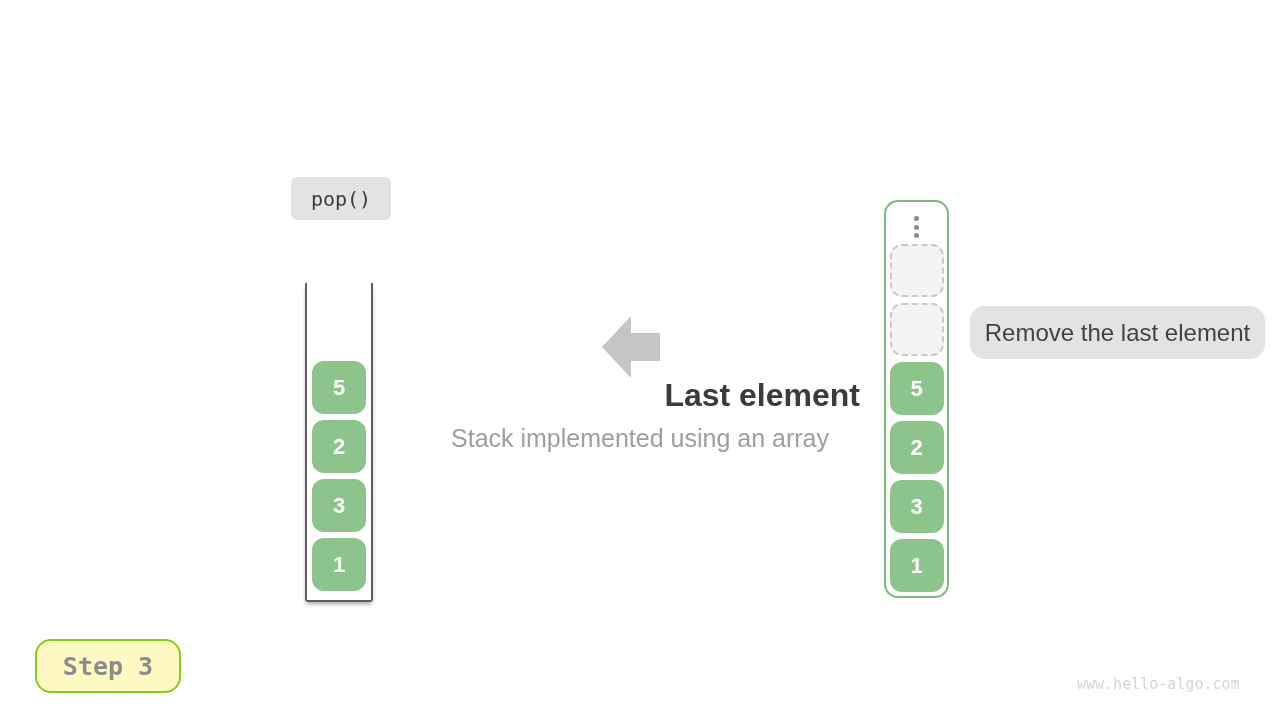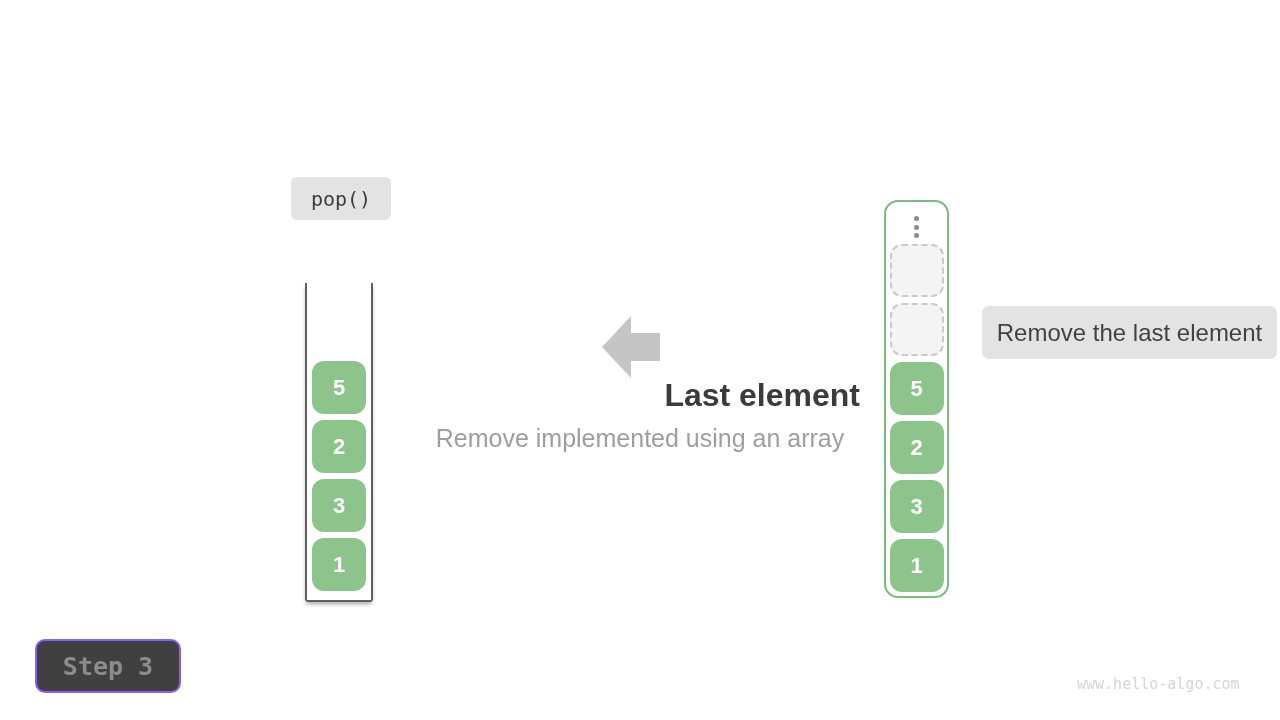--- a/index.html
+++ b/index.html
@@ -115,12 +115,11 @@
     left: 970px; top: 306px;
     width: 295px; height: 53px;
     background: var(--label-box-bg, #e2e2e2);
-    border-radius: 7px;
+    border-radius: 15px;
     display: flex; align-items: center; justify-content: center;
     font-size: 24px;
     color: #424242;
     white-space: nowrap;
-    margin-left: 12px;
   }
 
   

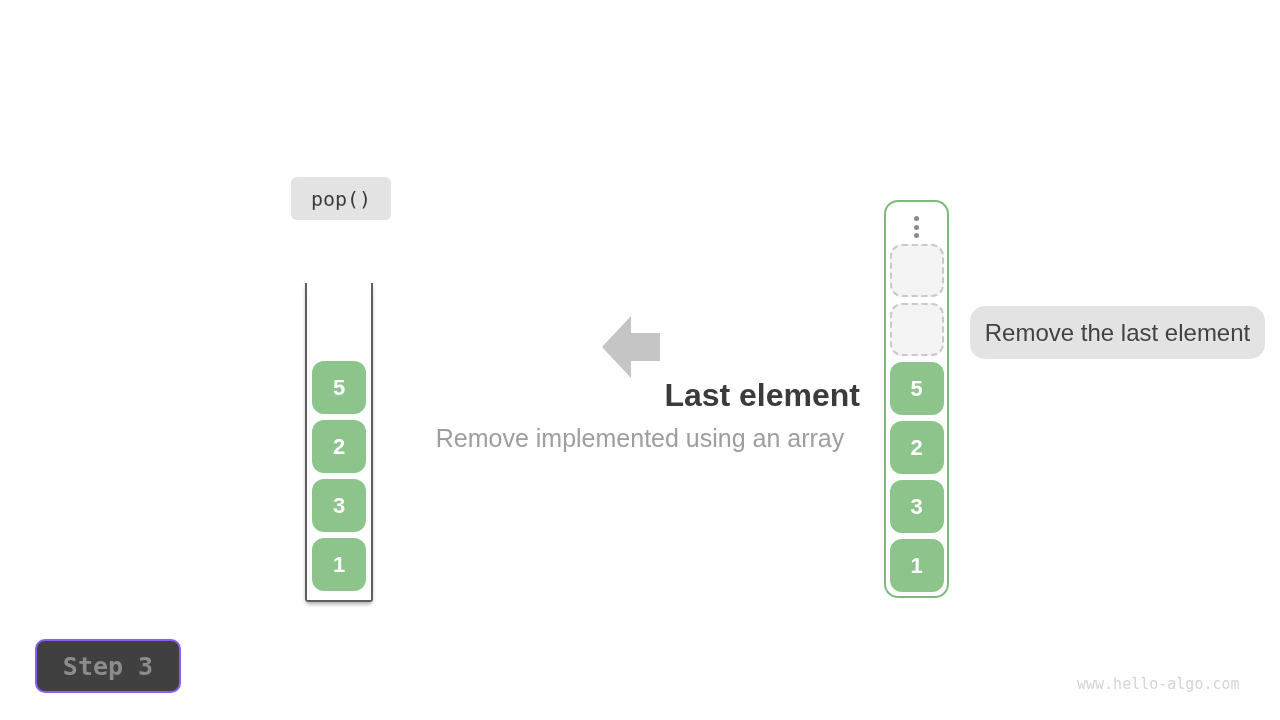--- a/index.html
+++ b/index.html
@@ -167,7 +167,7 @@
     </svg>
   </div>
 
-  <div class="caption">Remove implemented using an array</div>
+  <div class="caption">Stack implemented using an array</div>
 
   <div class="pointer-label last">Last element</div>
 

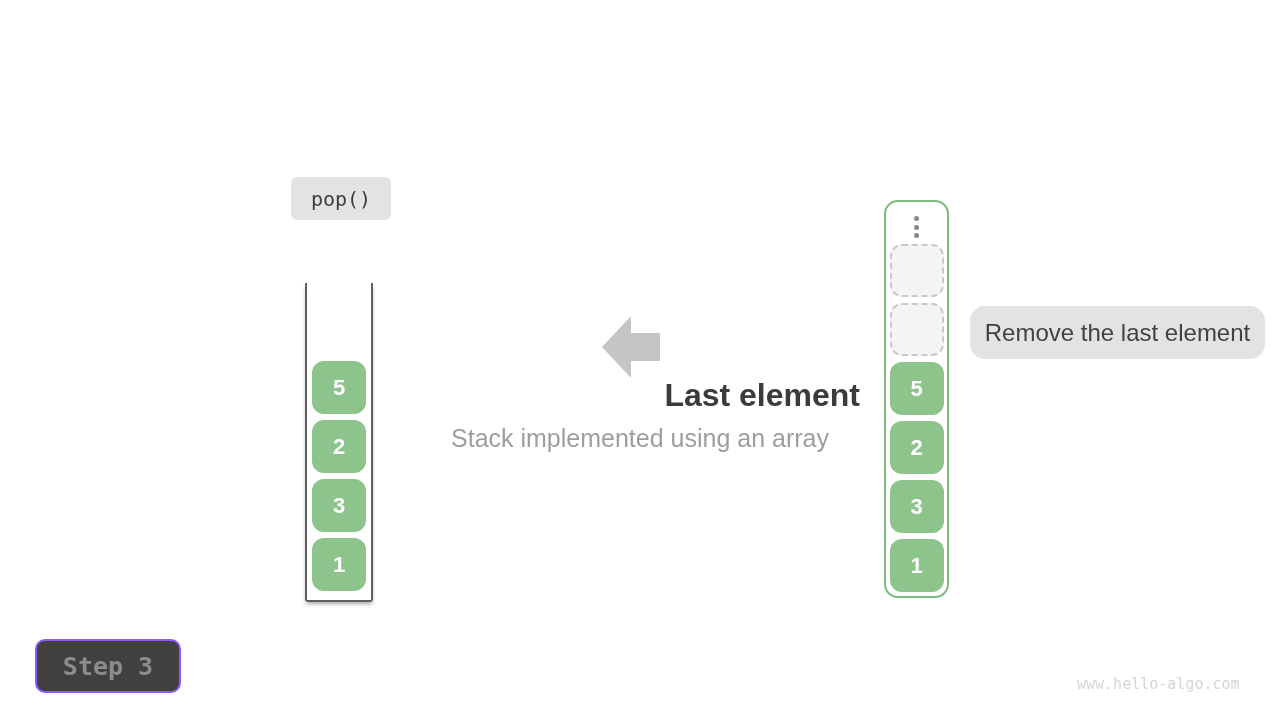--- a/index.html
+++ b/index.html
@@ -127,9 +127,9 @@
     position: absolute;
     left: 35px; top: 639px;
     width: 146px; height: 54px;
-    background: #404040;
-    border: 2px solid #8b5cf6;
-    border-radius: 10px;
+    background: #fef9c3;
+    border: 2px solid #84cc16;
+    border-radius: 16px;
     box-sizing: border-box;
     display: flex; align-items: center; justify-content: center;
     font-family: "DejaVu Sans Mono", monospace;

